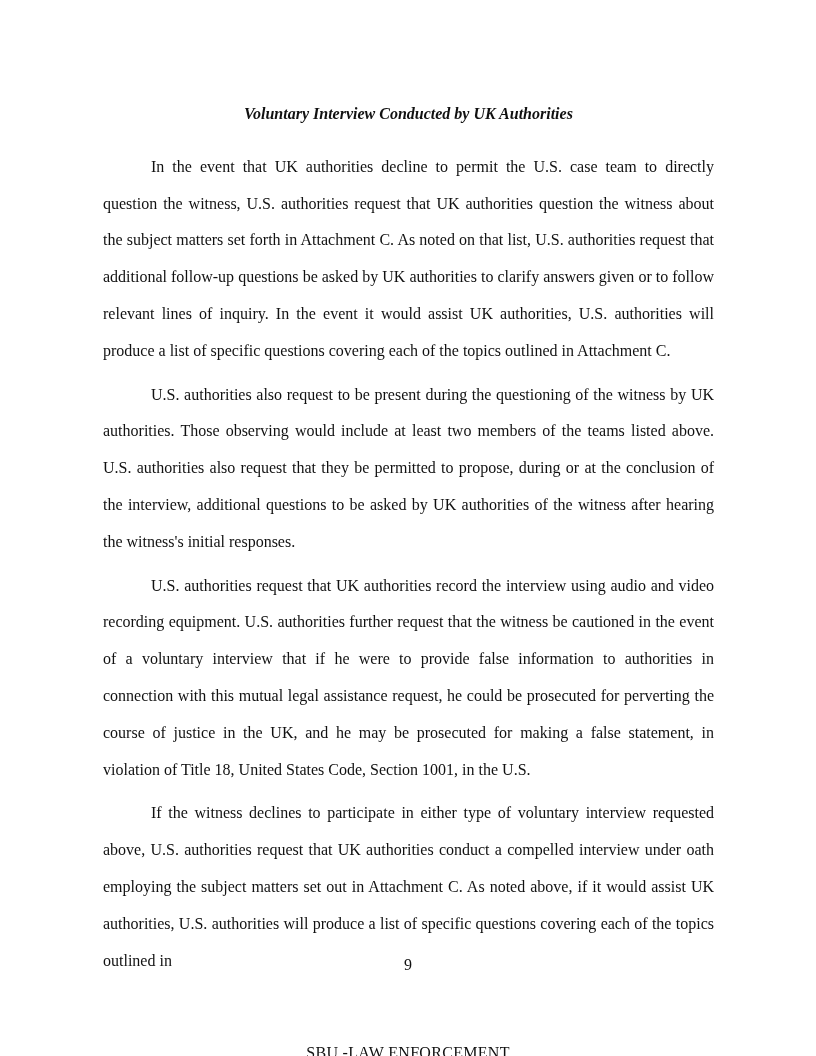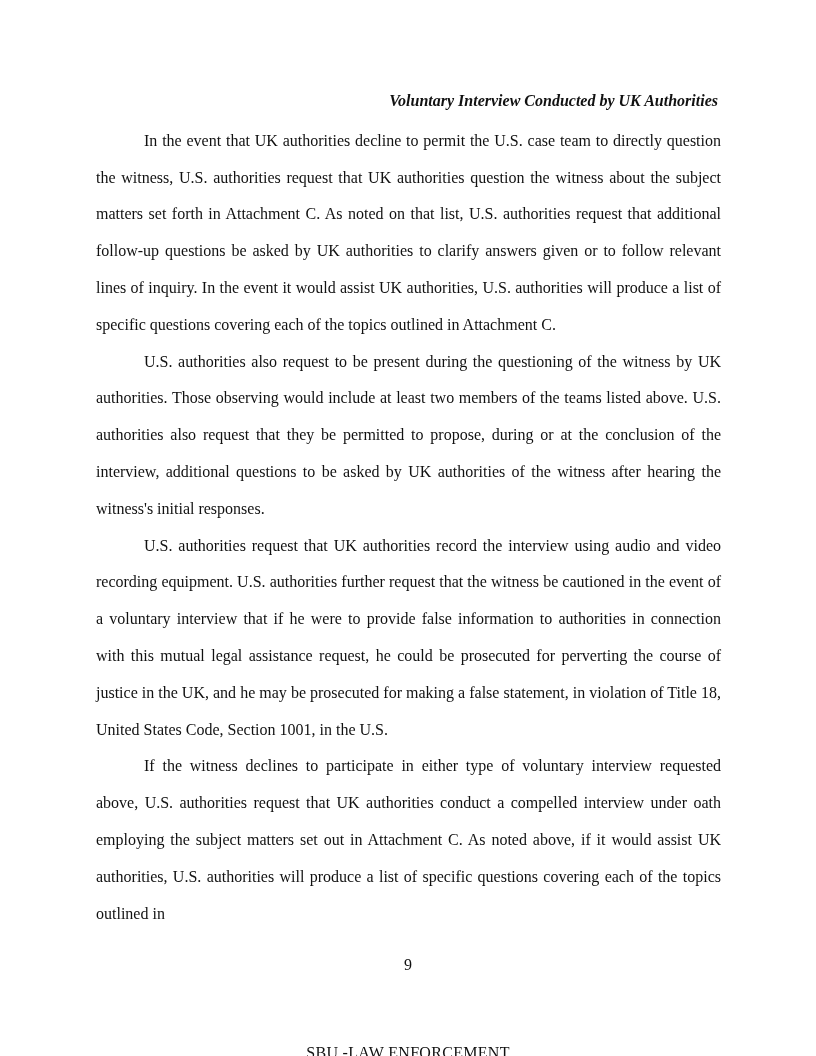--- a/index.html
+++ b/index.html
@@ -26,11 +26,11 @@
     text-align: justify;
   }
   .section-heading {
-    margin: 3px;
+    margin: 16px;
     font-size: 16px;
     font-weight: 700;
     font-style: italic;
-    text-align: right;
+    text-align: center;
   }
   .body-paragraph {
     margin: 0;

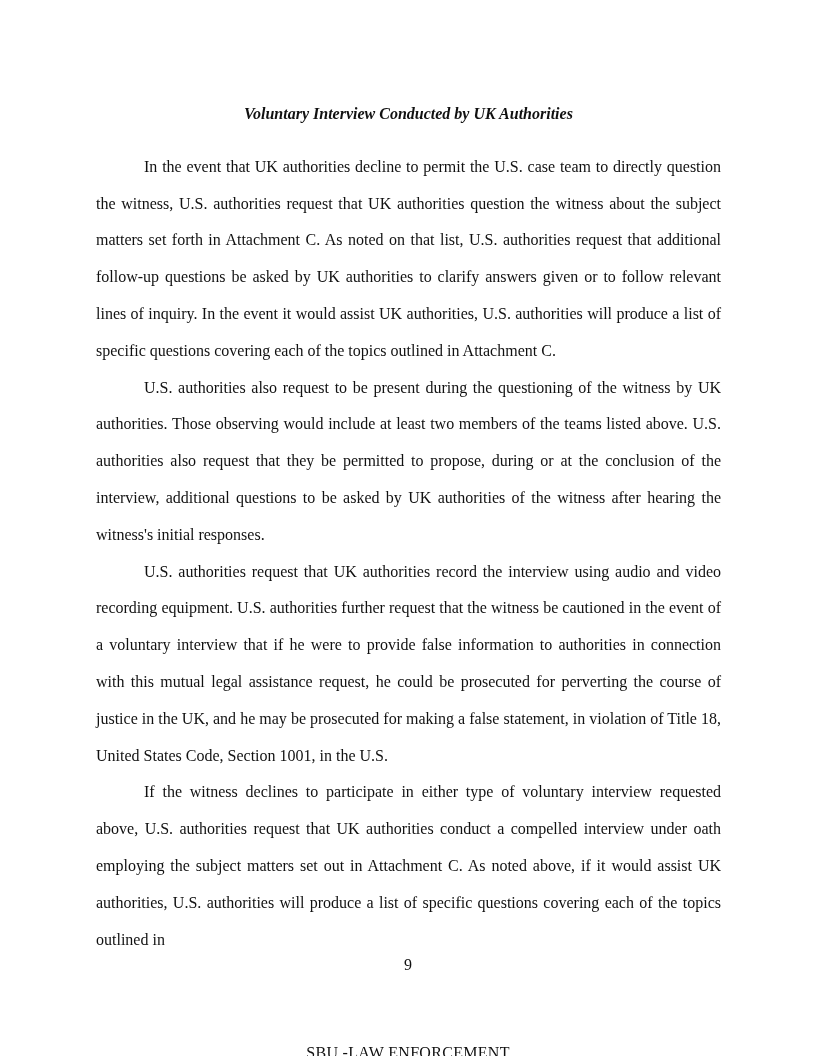--- a/index.html
+++ b/index.html
@@ -33,7 +33,7 @@
     text-align: center;
   }
   .body-paragraph {
-    margin: 0;
+    margin: 7px;
     text-indent: 48px;
     text-align: justify;
   }

